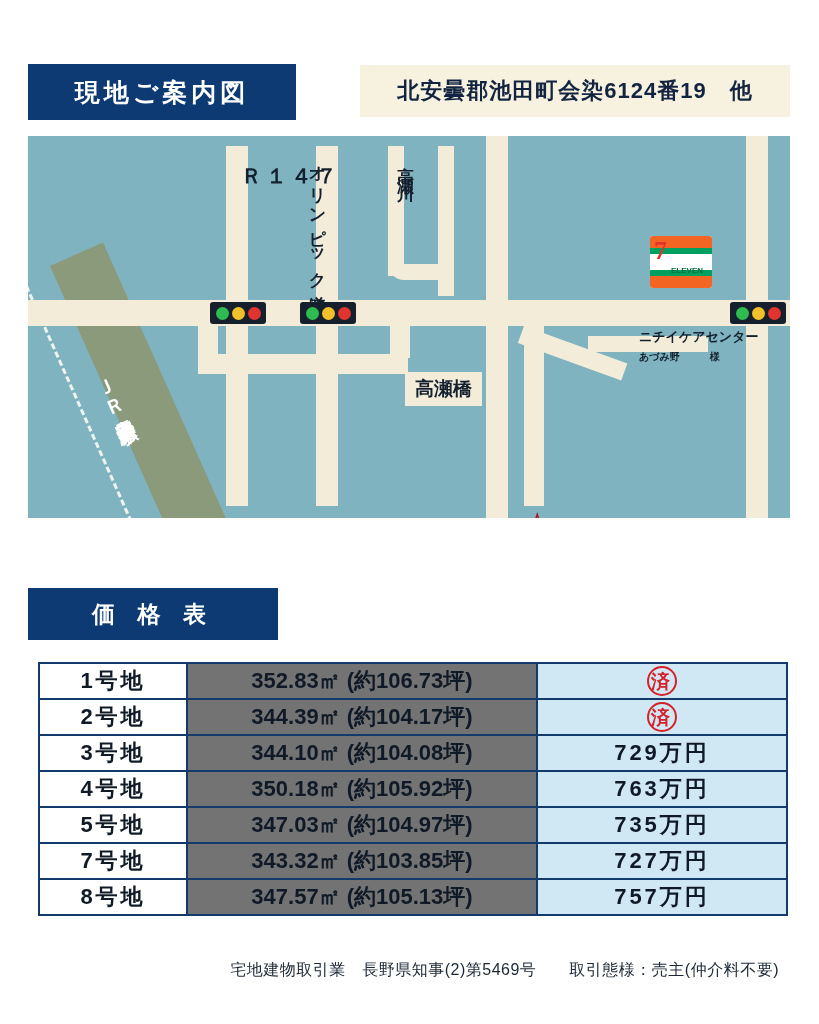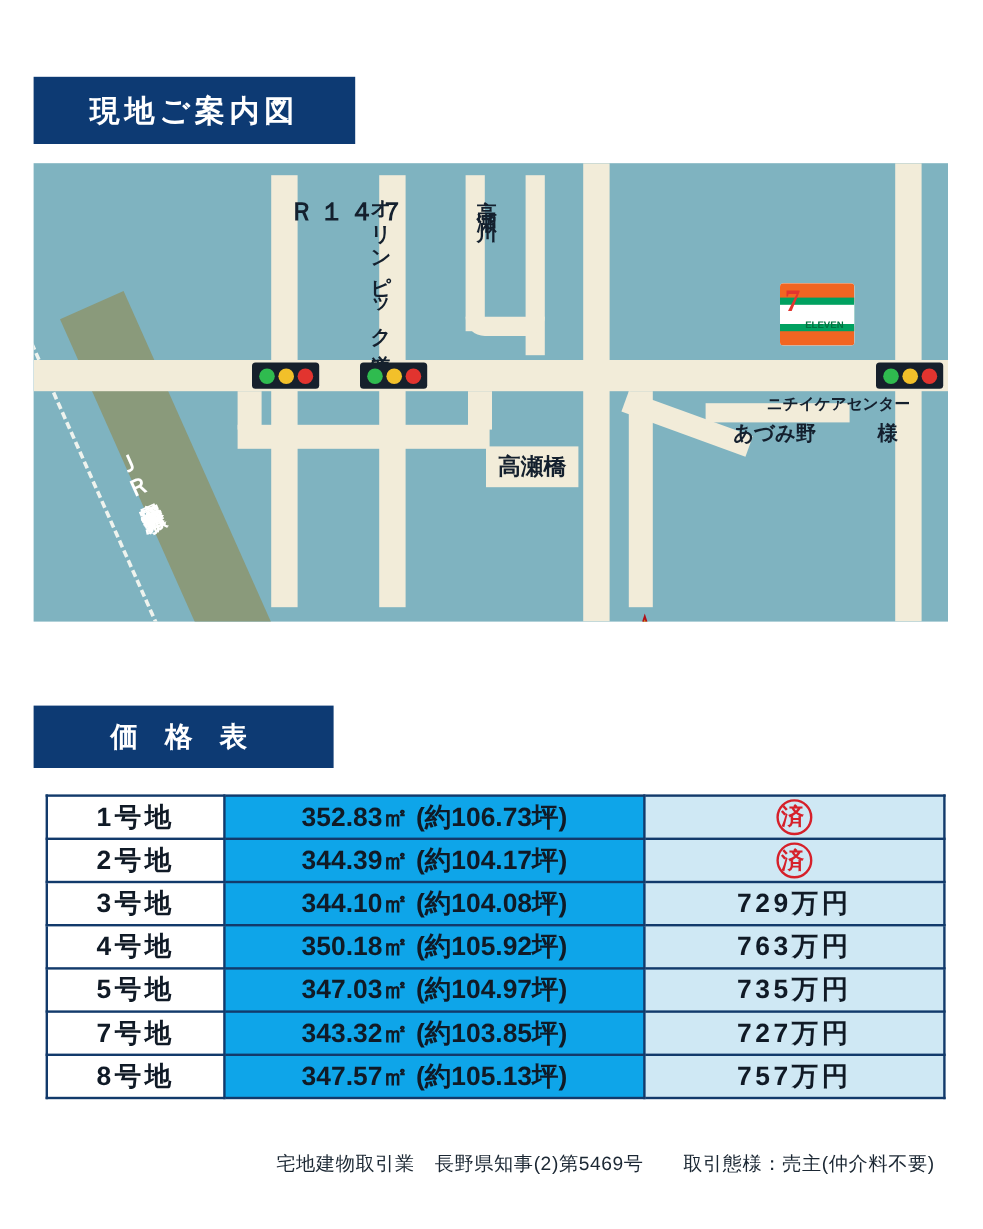--- a/index.html
+++ b/index.html
@@ -219,6 +219,7 @@
 
   <div class="header-row">
     <div class="title-banner">現地ご案内図</div>
+    <div class="address-banner">北安曇郡池田町会染6124番19　他</div>
   </div>
 
   <div class="map">

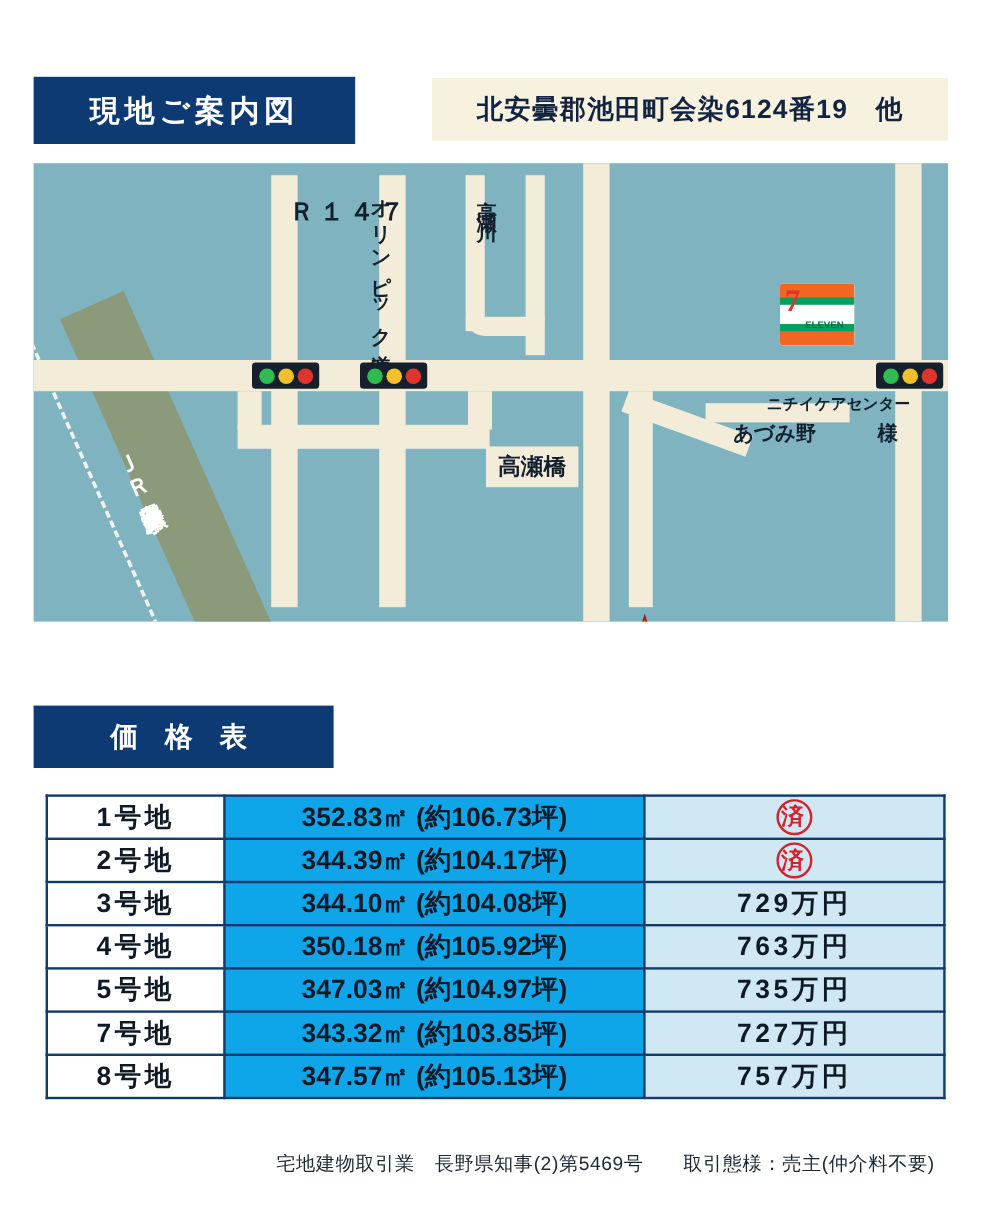--- a/index.html
+++ b/index.html
@@ -254,7 +254,7 @@
     <div class="hlabel" style="left:344px; top:236px; font-size:19px; background:#f2ecd9; padding:4px 10px;">高瀬橋</div>
 
     <div class="hlabel" style="left:578px; top:192px; font-size:13px;">ニチイケアセンター</div>
-    <div class="hlabel" style="left:550px; top:214px; font-size:17px;">あづみ野　　　様</div>
+    <div class="hlabel" style="left:578px; top:214px; font-size:10px;">あづみ野　　　様</div>
 
     <div class="signal" style="left:182px; top:166px;">
       <i class="sg-g"></i>

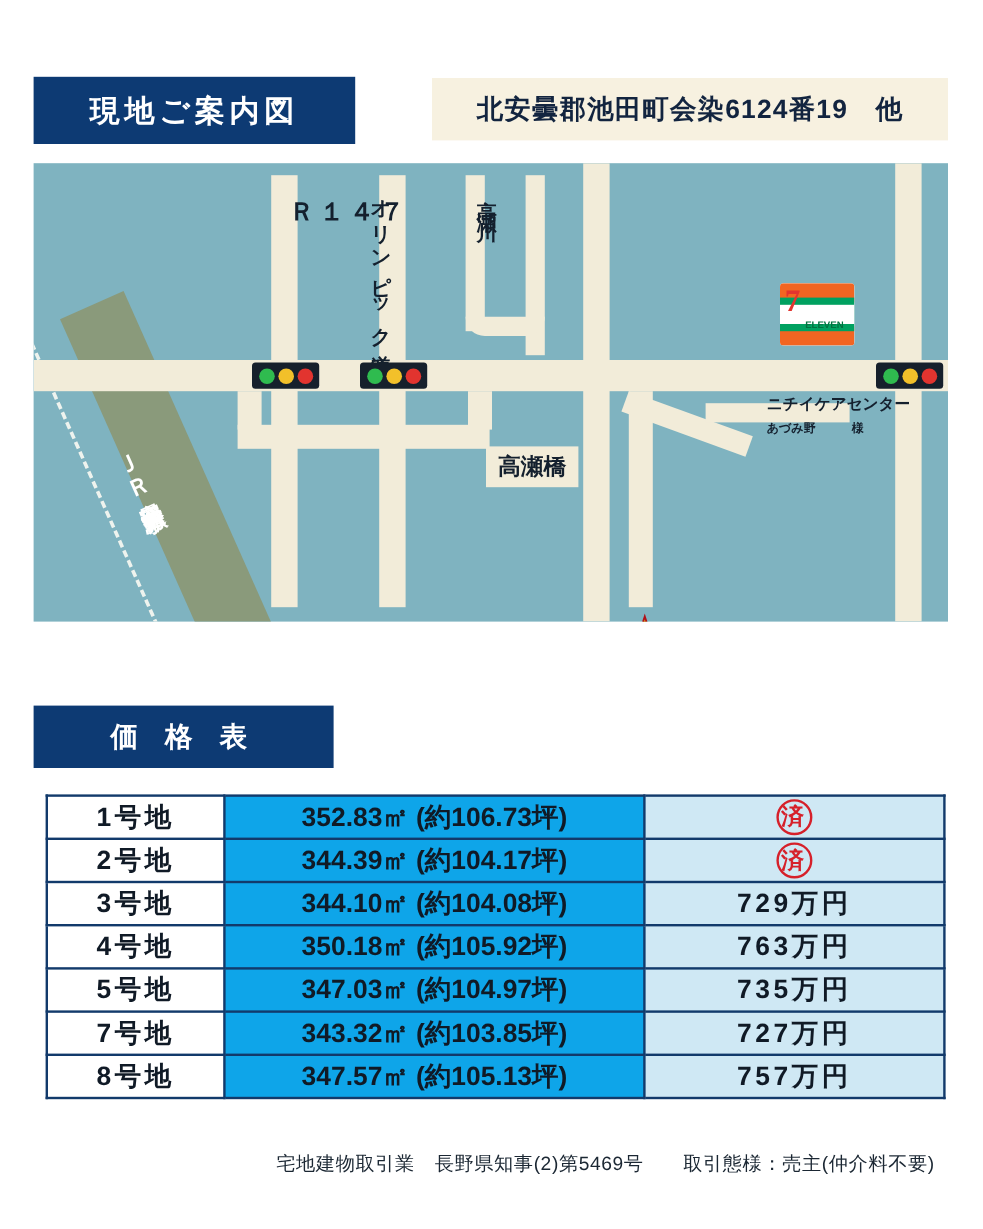--- a/index.html
+++ b/index.html
@@ -191,7 +191,7 @@
     font-family: "Liberation Sans", sans-serif;
   }
   td.c-lot { width: 148px; background: #ffffff; letter-spacing: 3px; }
-  td.c-area { width: 350px; background: #0ea5e9; letter-spacing: 0px; }
+  td.c-area { width: 350px; background: #737373; letter-spacing: 0px; }
   td.c-price { width: 250px; background: #cfe8f4; letter-spacing: 3px; }
   .sold {
     display: inline-block;

